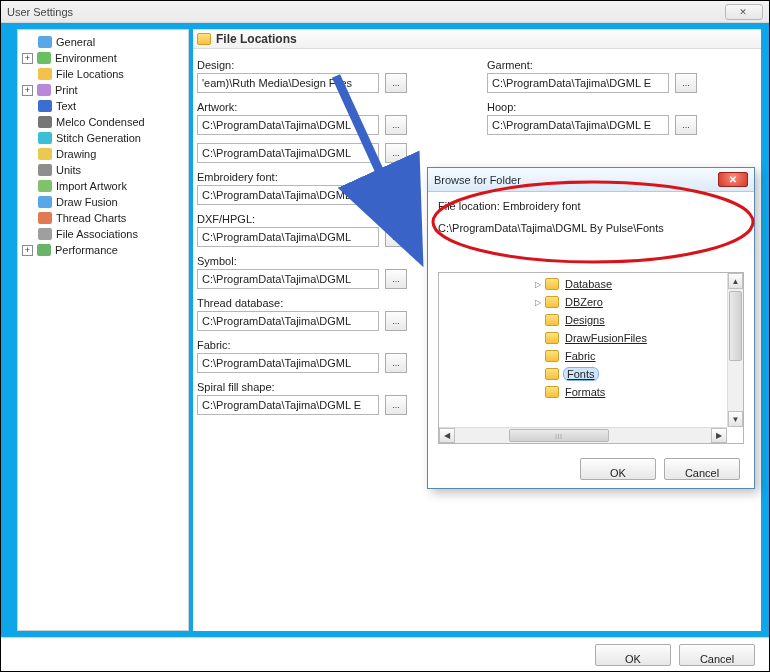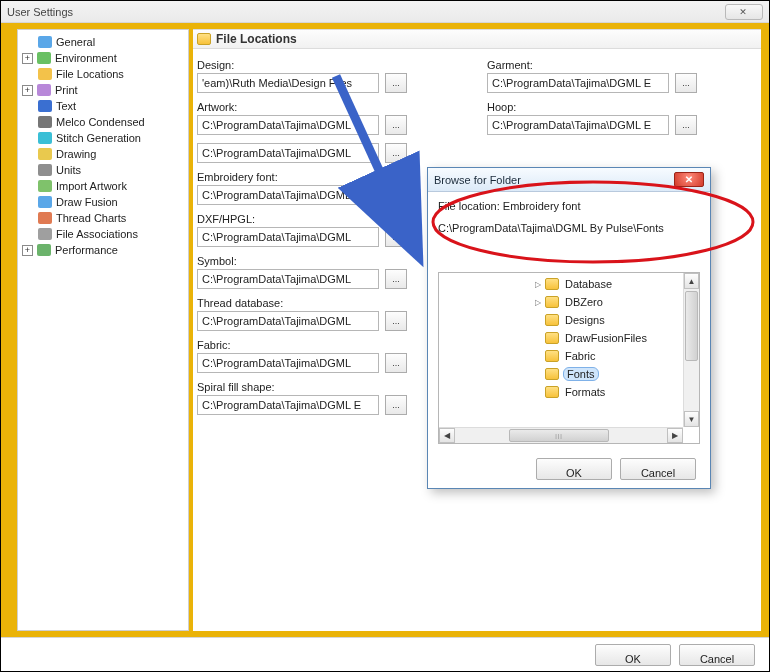--- a/index.html
+++ b/index.html
@@ -20,7 +20,7 @@
   .win {
     position: absolute;
     left: 0; top: 0; right: 0; bottom: 0;
-    background: #eab308;
+    background: #0ea5e9;
     border-radius: 13px;
   }
   .titlebar {

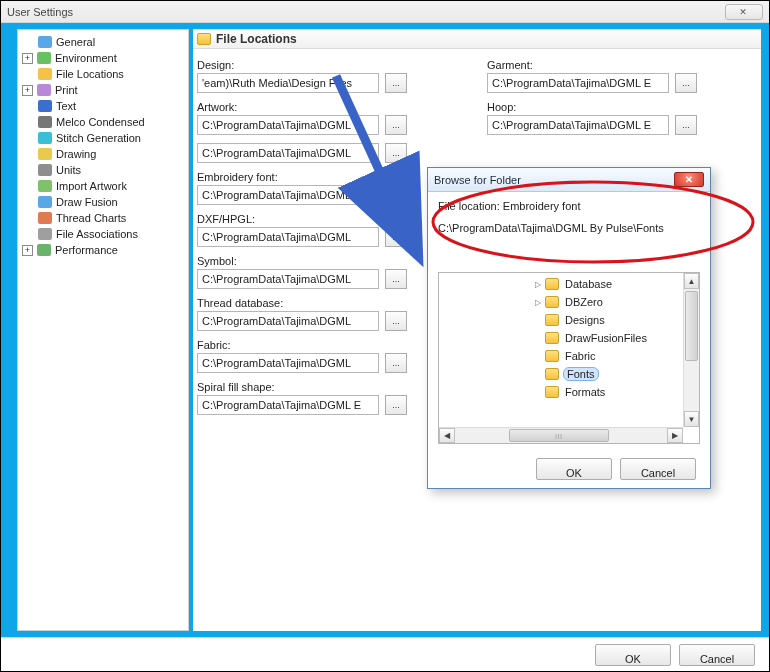--- a/index.html
+++ b/index.html
@@ -170,7 +170,7 @@
   .dialog {
     position: absolute;
     left: 426px; top: 166px;
-    width: 284px; height: 322px;
+    width: 328px; height: 322px;
     border: 1px solid #5a86b4;
     background: #fff;
     box-shadow: 4px 4px 10px rgba(0,0,0,0.25);

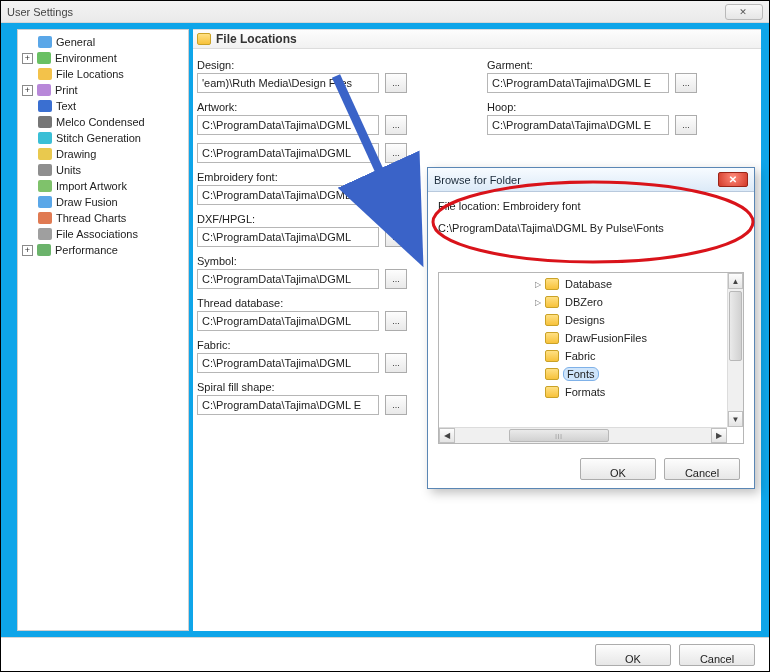--- a/index.html
+++ b/index.html
@@ -229,7 +229,7 @@
     padding: 0 3px;
     border-radius: 6px;
   }
-  .ft-row .nm { padding: 0 2px; }
+  .ft-row .nm { padding: 0 2px; text-decoration: underline; }
   .ft-vscroll {
     position: absolute; top: 0; right: 0; width: 16px; bottom: 16px;
     background: #f0f0f0; border-left: 1px solid #dcdcdc;

